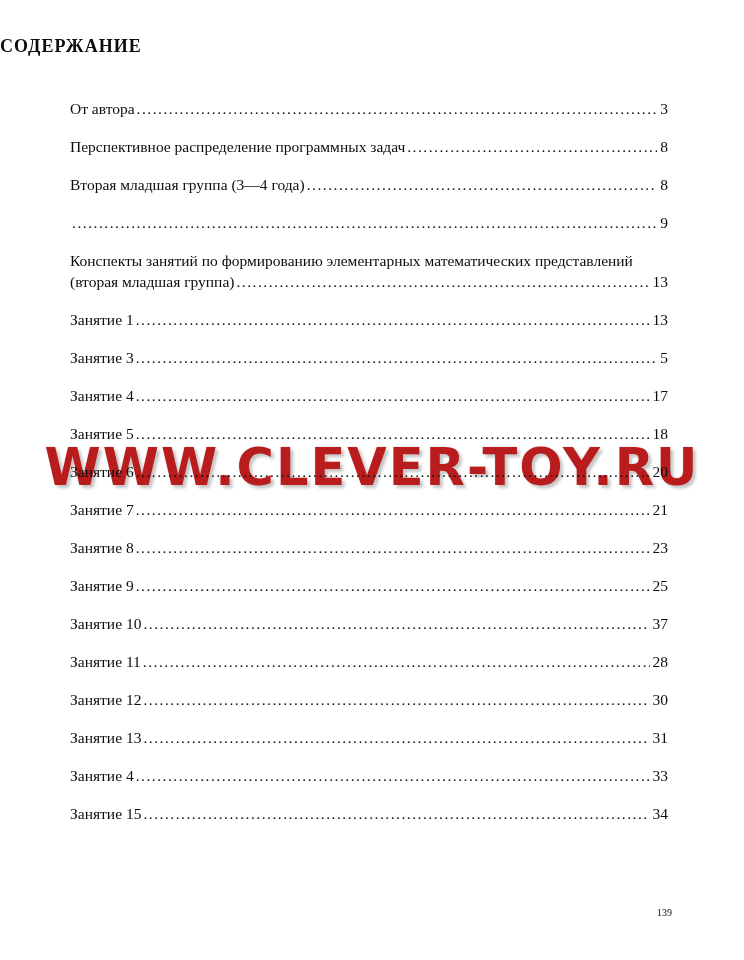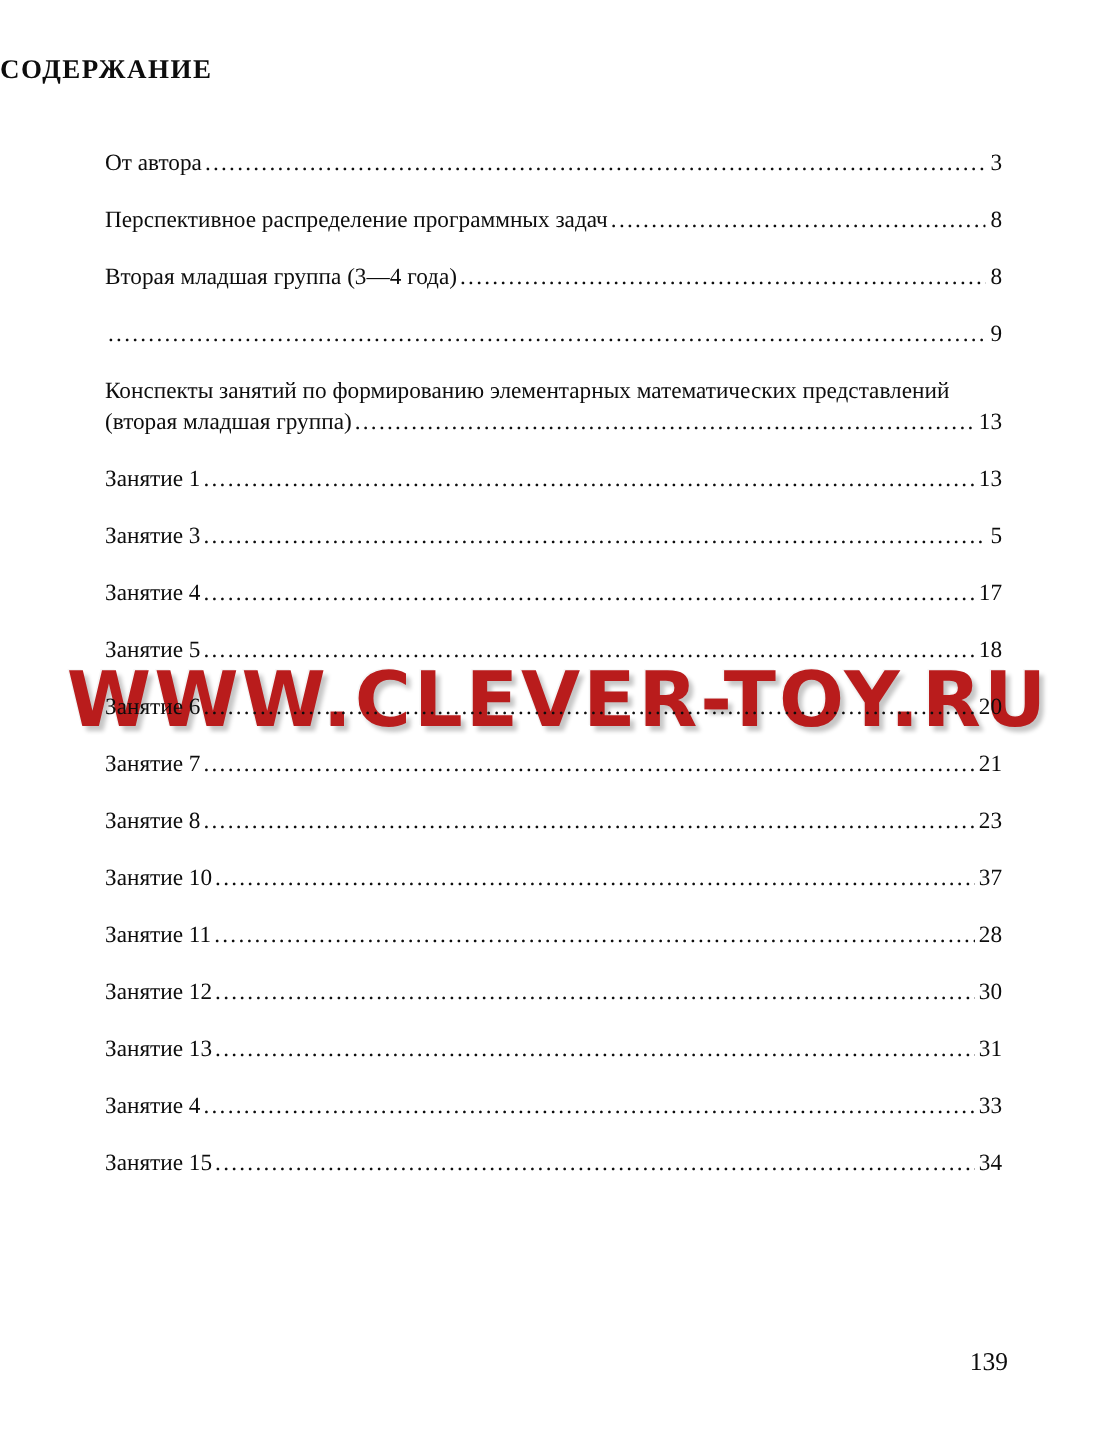--- a/index.html
+++ b/index.html
@@ -180,6 +180,13 @@
       </div>
       <div class="toc-block">
         <div class="toc-row">
+          <span class="toc-label">Занятие 9</span>
+          <span class="dots"></span>
+          <span class="toc-page-num">25</span>
+        </div>
+      </div>
+      <div class="toc-block">
+        <div class="toc-row">
           <span class="toc-label">Занятие 10</span>
           <span class="dots"></span>
           <span class="toc-page-num">37</span>

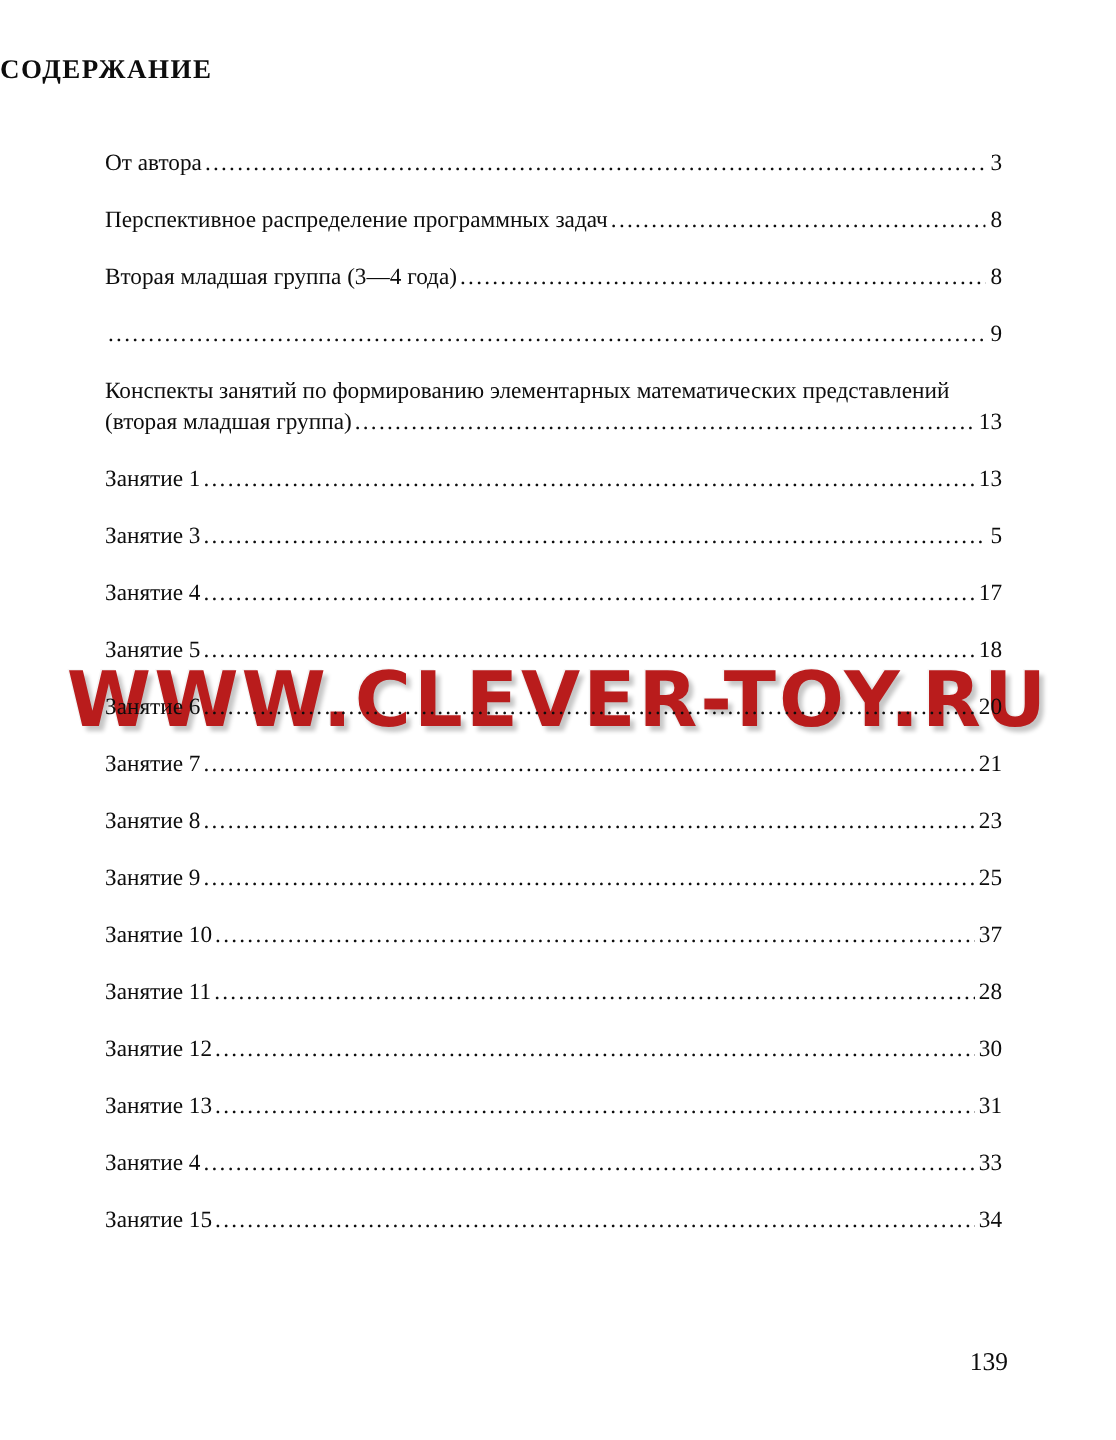--- a/index.html
+++ b/index.html
@@ -83,7 +83,7 @@
     position: absolute;
     right: 72px;
     bottom: 42px;
-    font-size: 17px;
+    font-size: 10px;
     z-index: 2;
   }
 </style>

